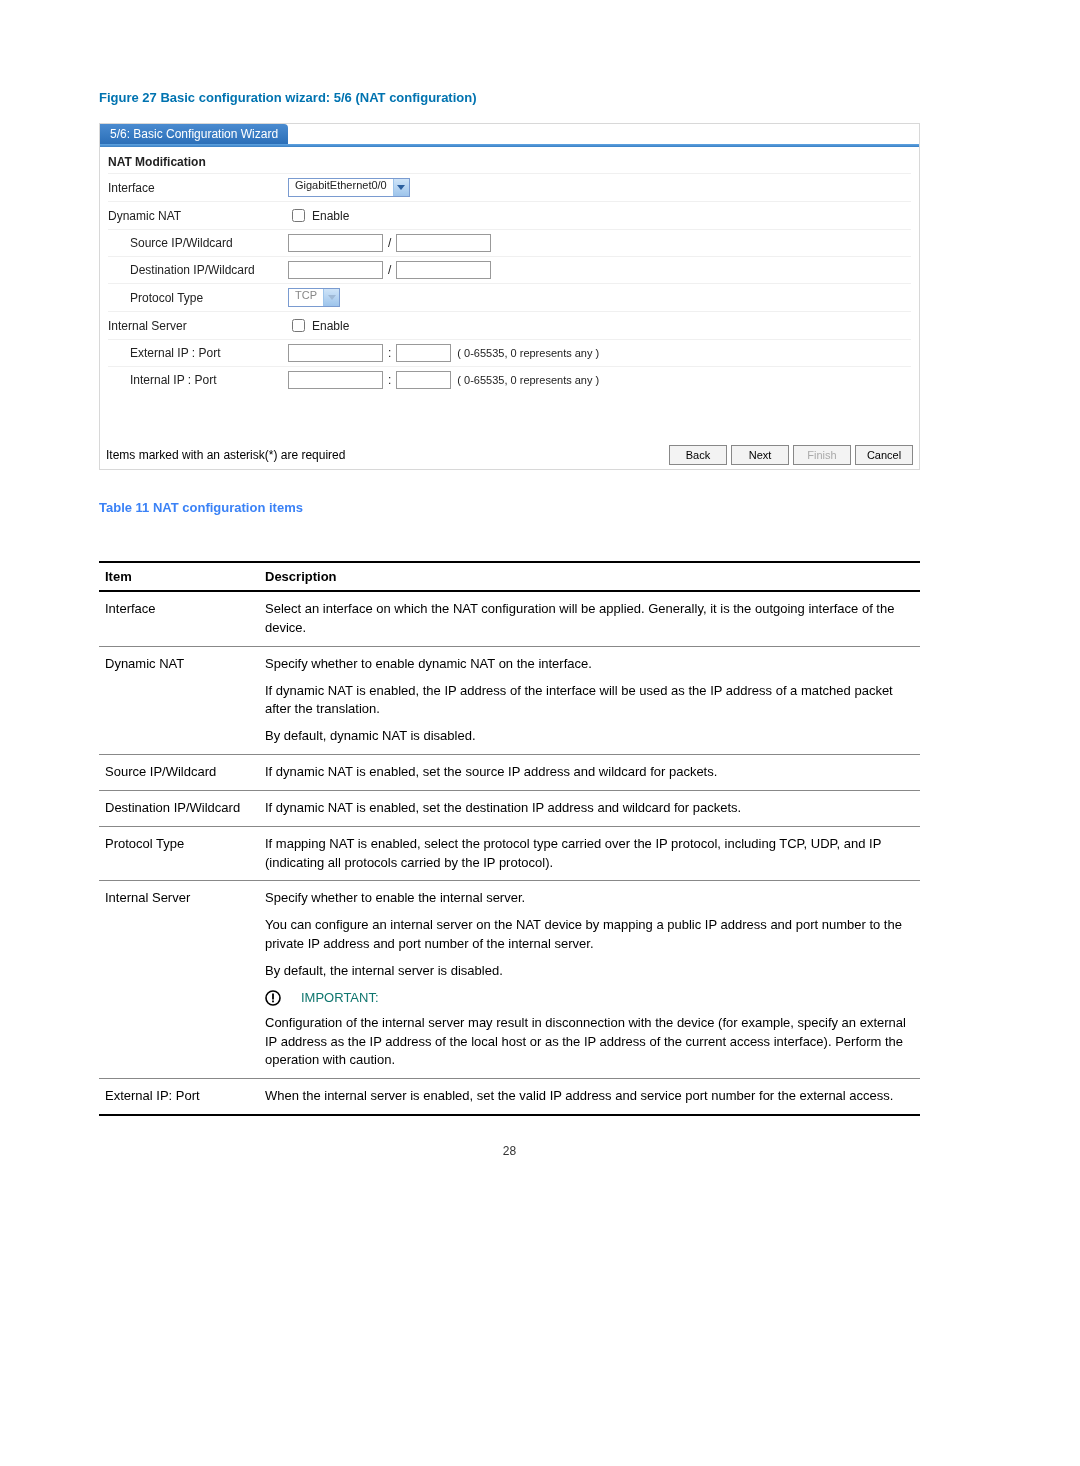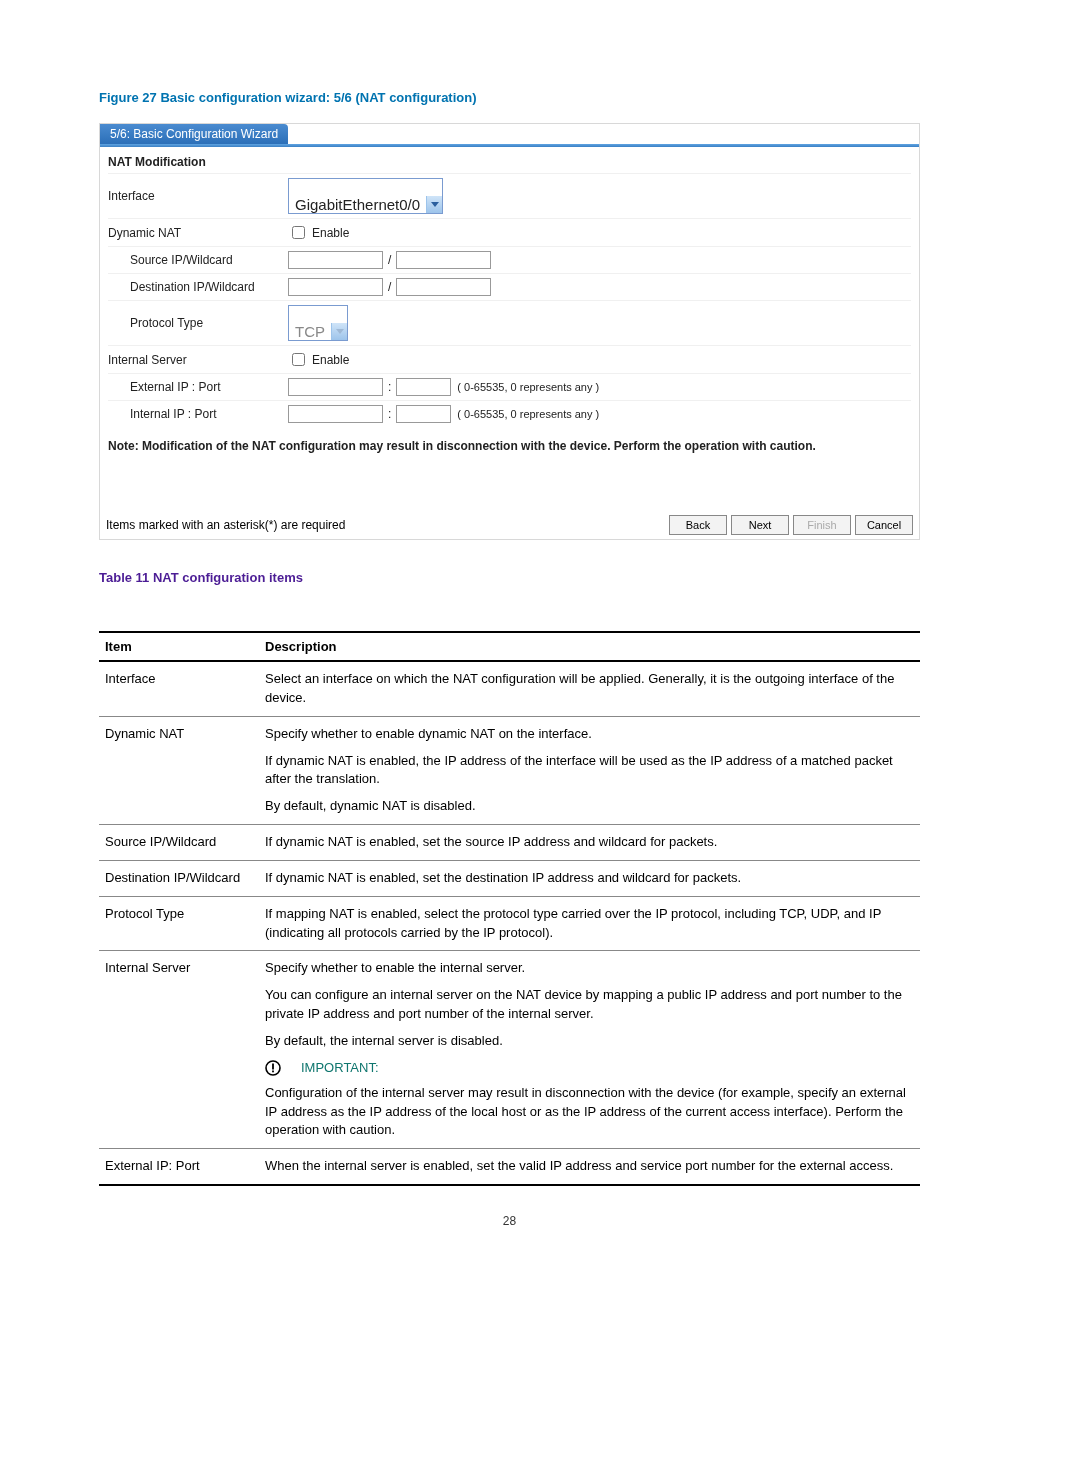--- a/index.html
+++ b/index.html
@@ -82,10 +82,10 @@
   }
   .selectlike {
     border: 1px solid #7a9bd0;
-    height: 36px;
-    font-size: 15px;
+    height: 19px;
+    font-size: 11px;
     display: inline-flex;
-    align-items: flex-end;
+    align-items: flex-start;
     background: #fff;
   }
   .selectlike .txt {

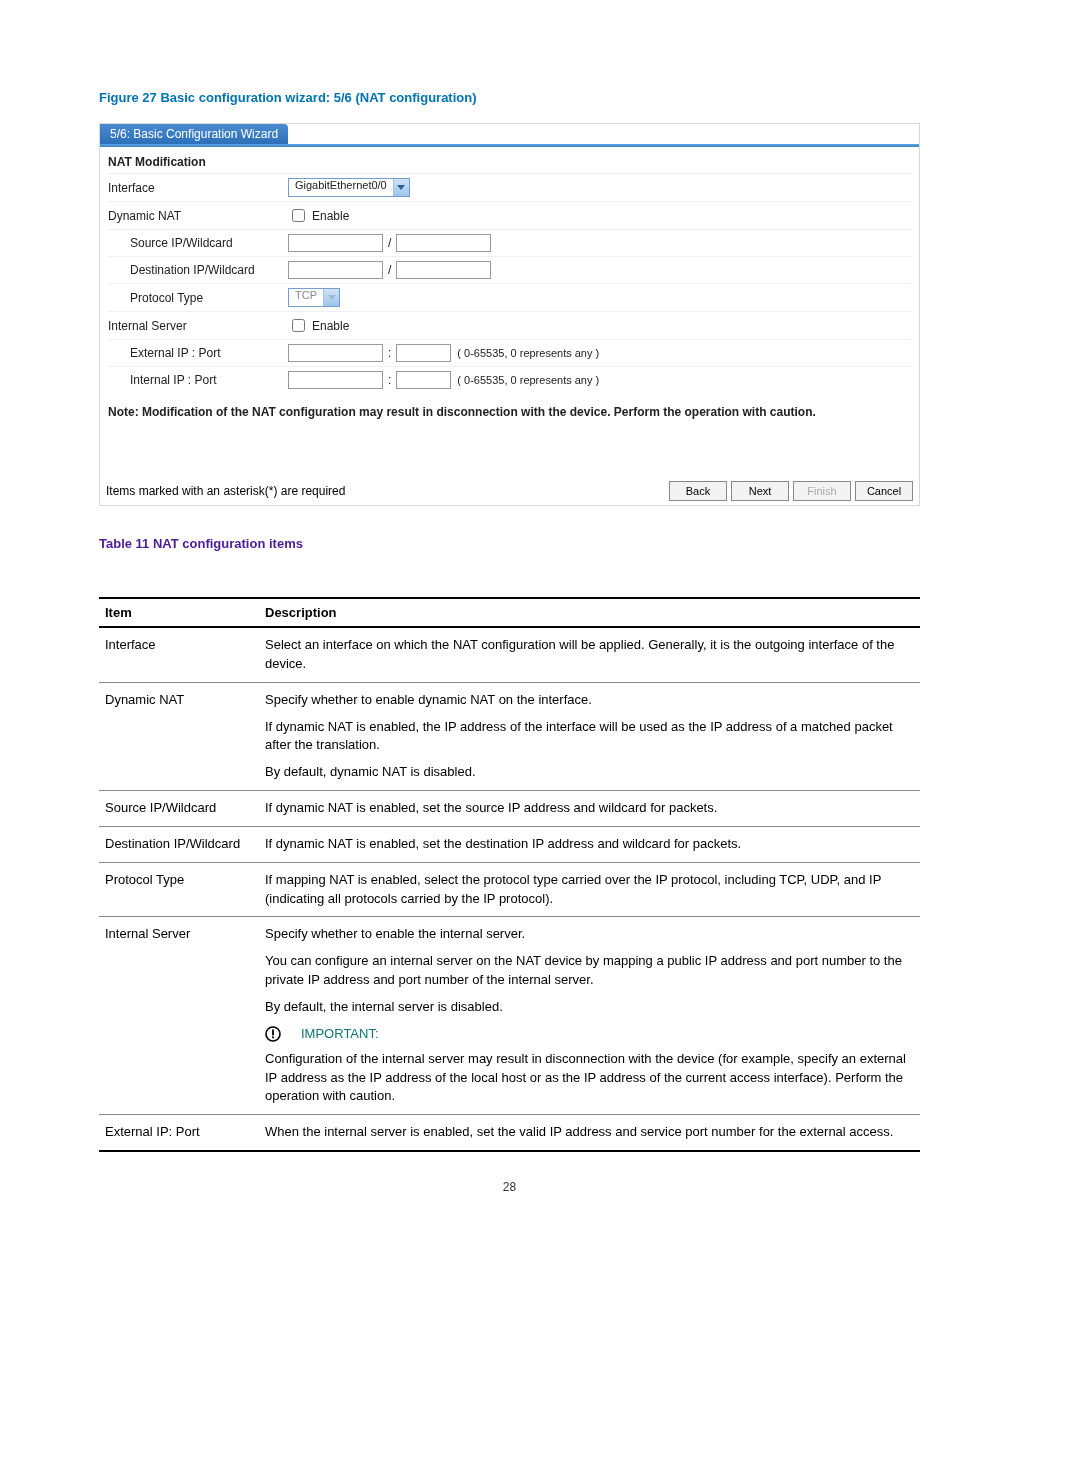--- a/index.html
+++ b/index.html
@@ -278,7 +278,6 @@
         </div>
       </div>
 
-      <div class="note">Note: Modification of the NAT configuration may result in disconnection with the device. Perform the operation with caution.</div>
       <div style="height:48px"></div>
     </div>
   </div>

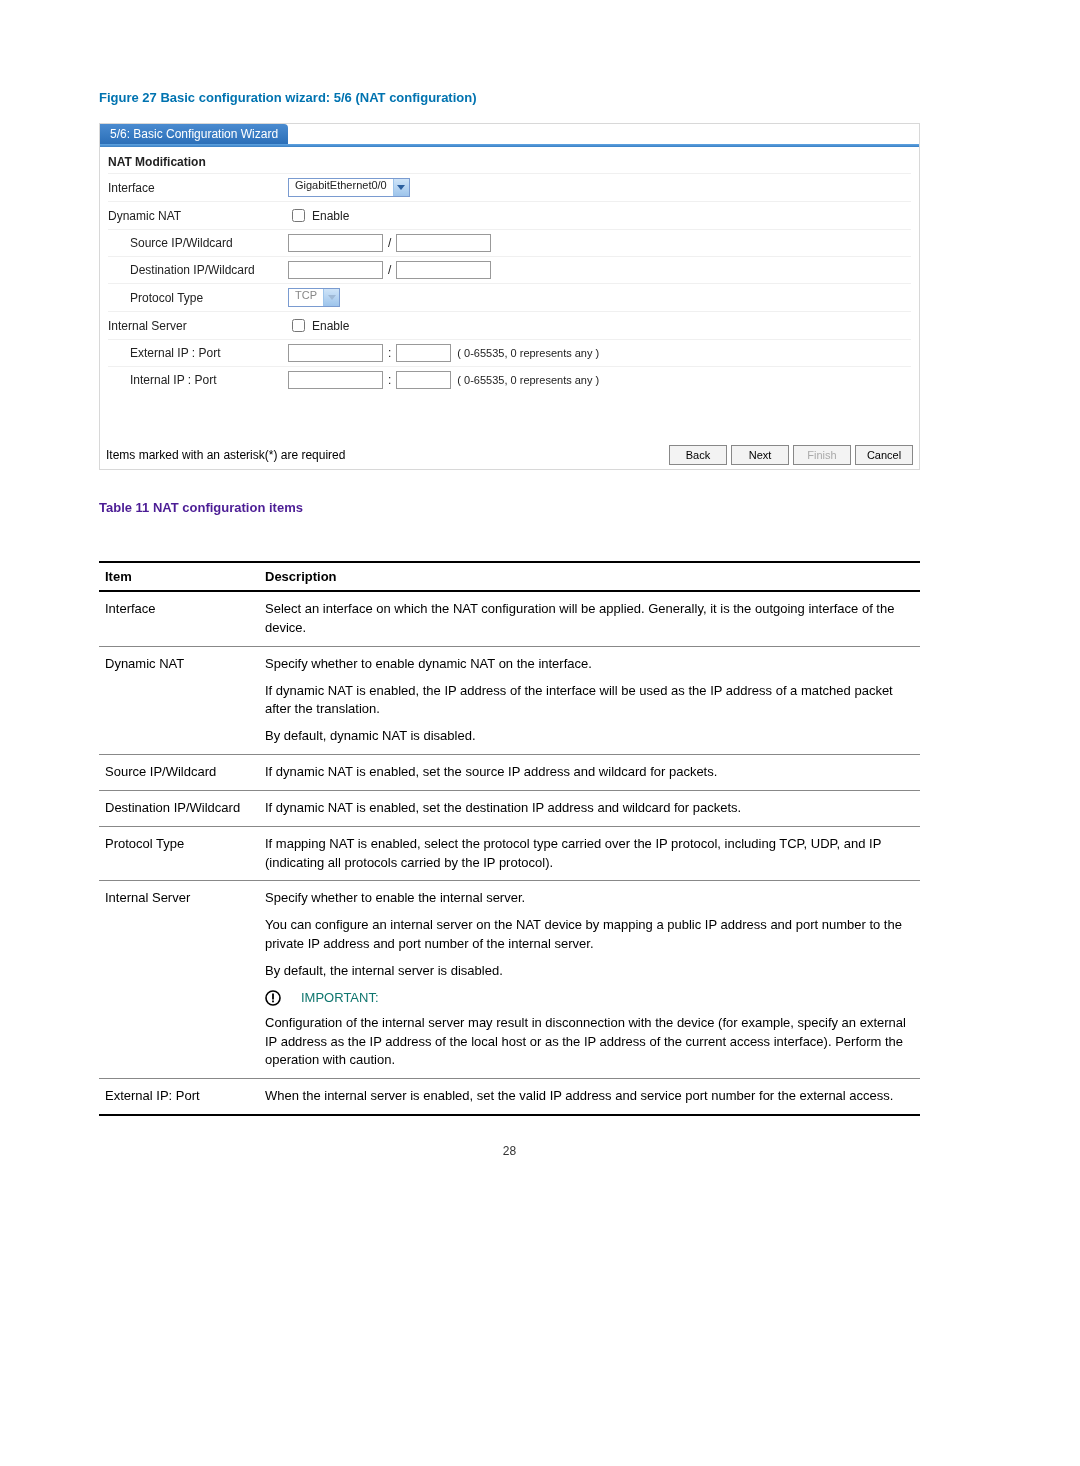--- a/index.html
+++ b/index.html
@@ -131,7 +131,7 @@
   }
   .wizard-footer button.disabled { color: #aaa; }
   .tbl-title {
-    color: #4c1d95;
+    color: #3b82f6;
     font-weight: bold;
     font-size: 13px;
     margin: 30px 0 10px 0;

